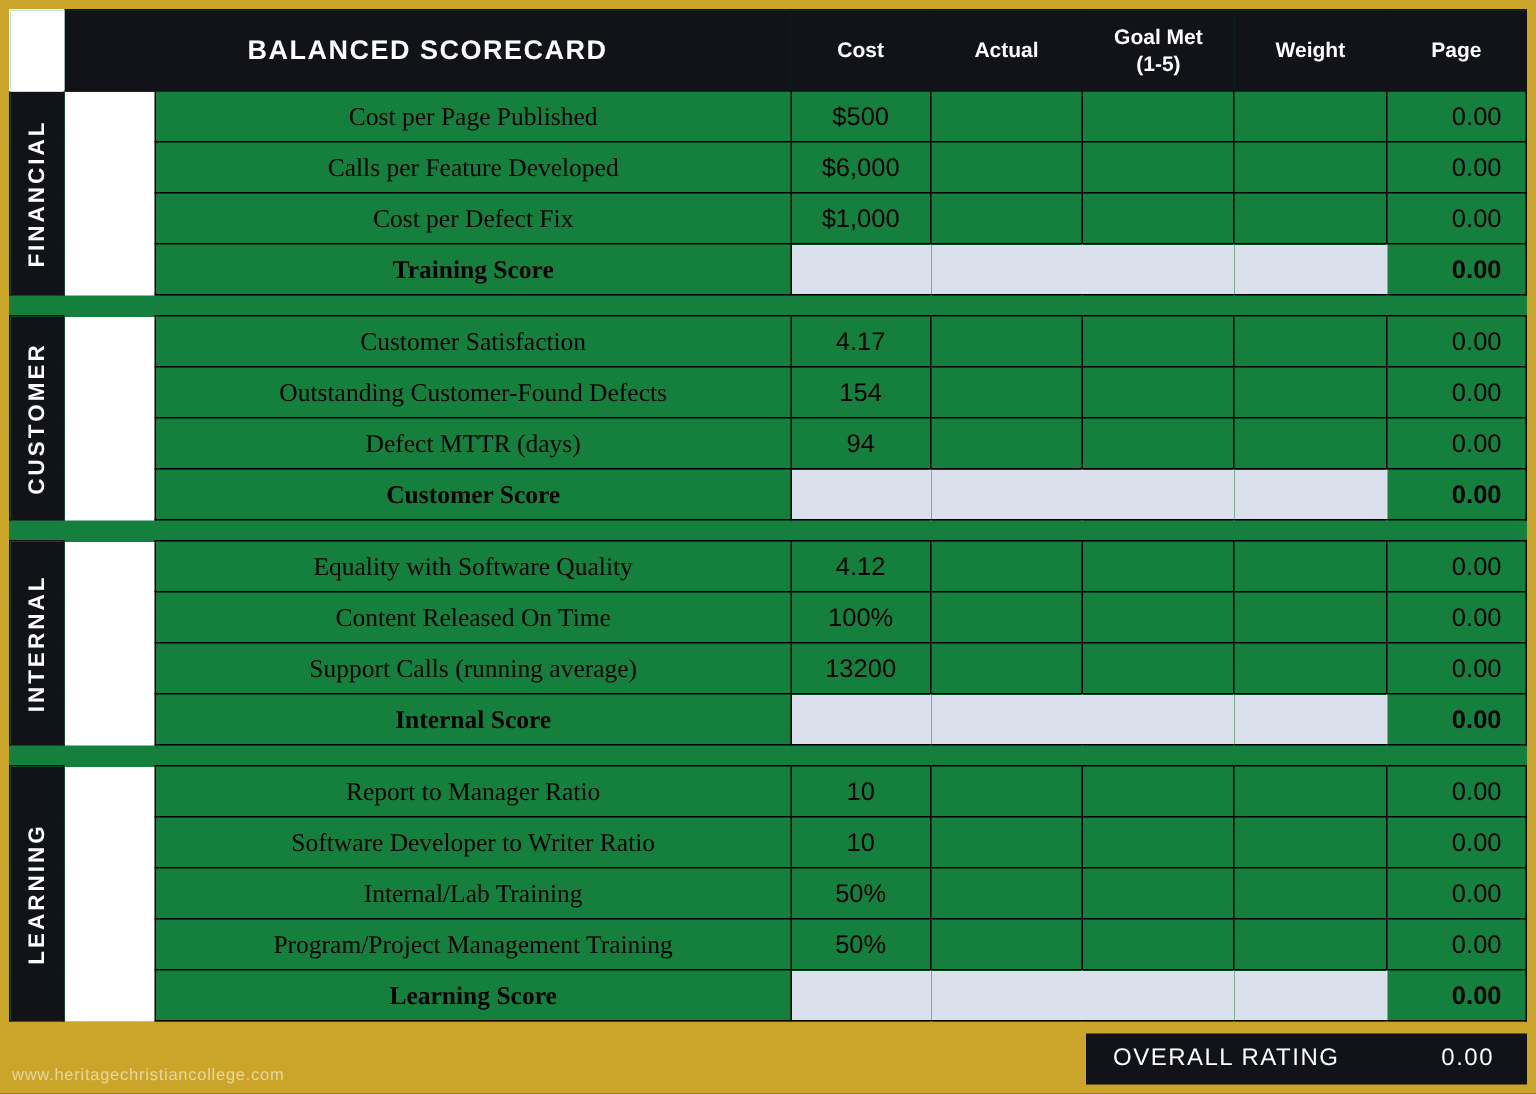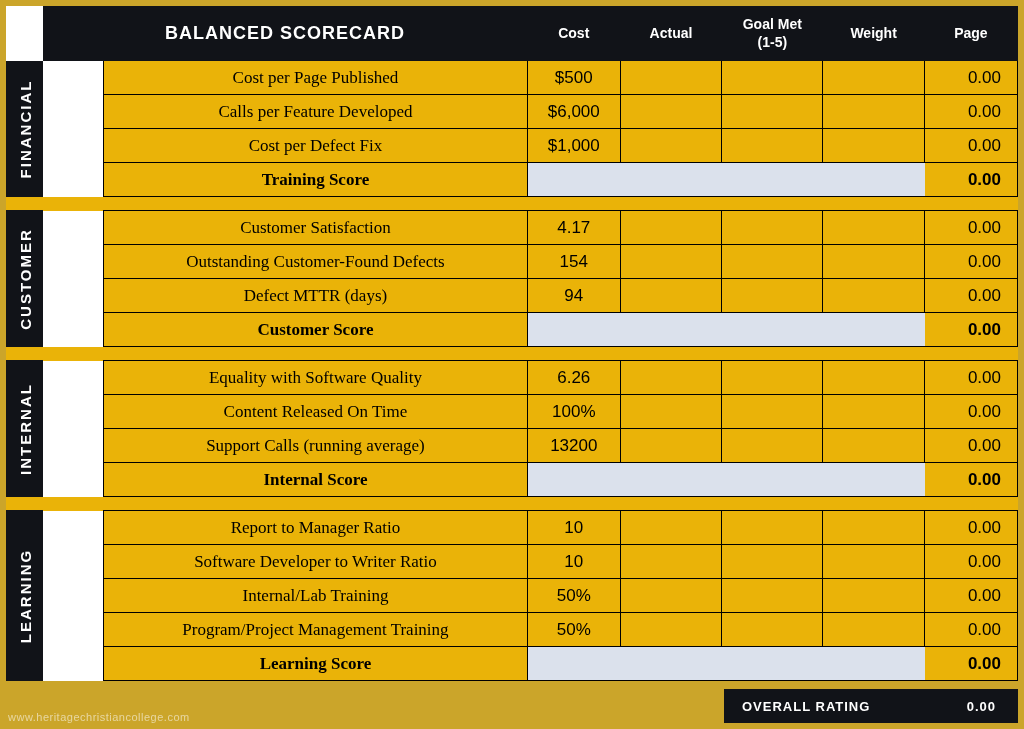--- a/index.html
+++ b/index.html
@@ -21,7 +21,7 @@
   table {
     border-collapse: collapse;
     width: 100%;
-    background: #eab308;
+    background: #15803d;
     table-layout: fixed;
   }
   col.side   { width: 36px; }

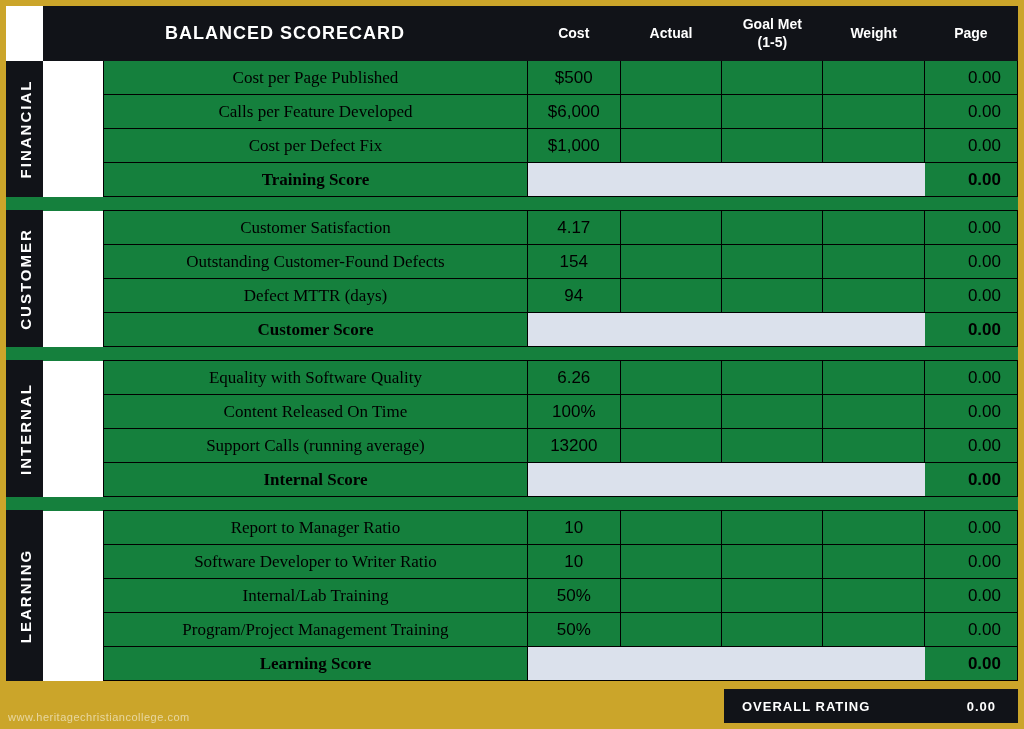--- a/index.html
+++ b/index.html
@@ -229,7 +229,7 @@
           </td>
           <td class="spacer" rowspan="4"></td>
           <td class="metric">Equality with Software Quality</td>
-          <td class="center">6.26</td>
+          <td class="center">4.12</td>
           <td class="center"></td>
           <td class="center"></td>
           <td class="center"></td>

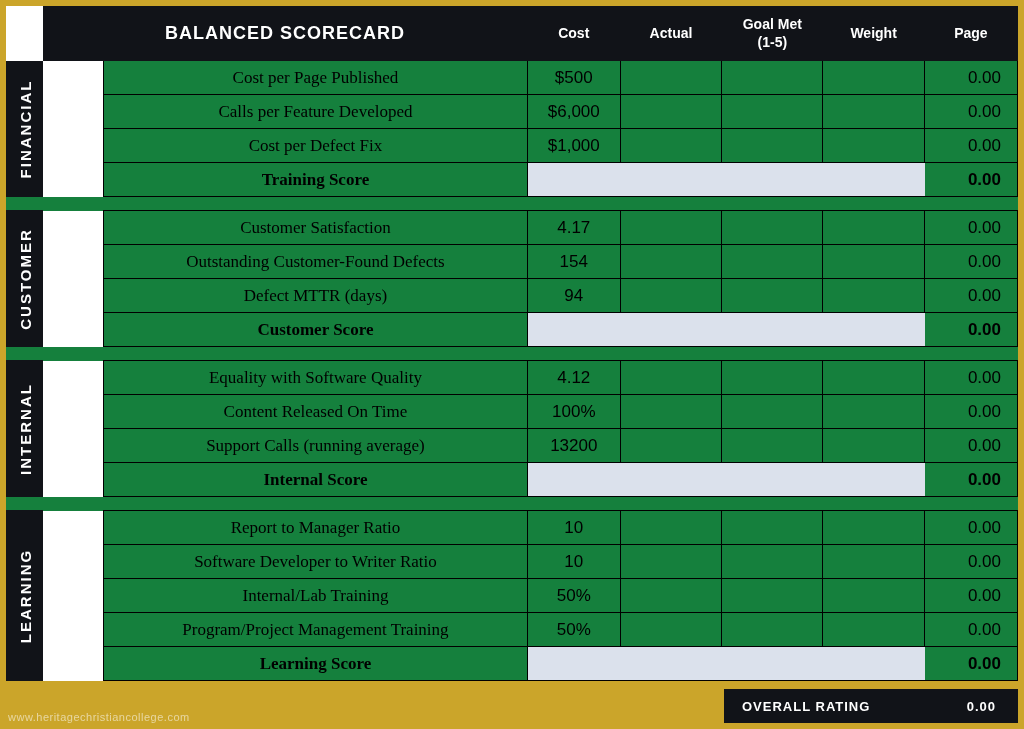--- a/index.html
+++ b/index.html
@@ -99,8 +99,8 @@
     align-items: center;
     background: #111318;
     color: #fff;
-    font-weight: bold;
-    font-size: 13px;
+    font-weight: normal;
+    font-size: 16px;
     height: 34px;
     padding: 0 22px 0 18px;
     letter-spacing: 1px;

